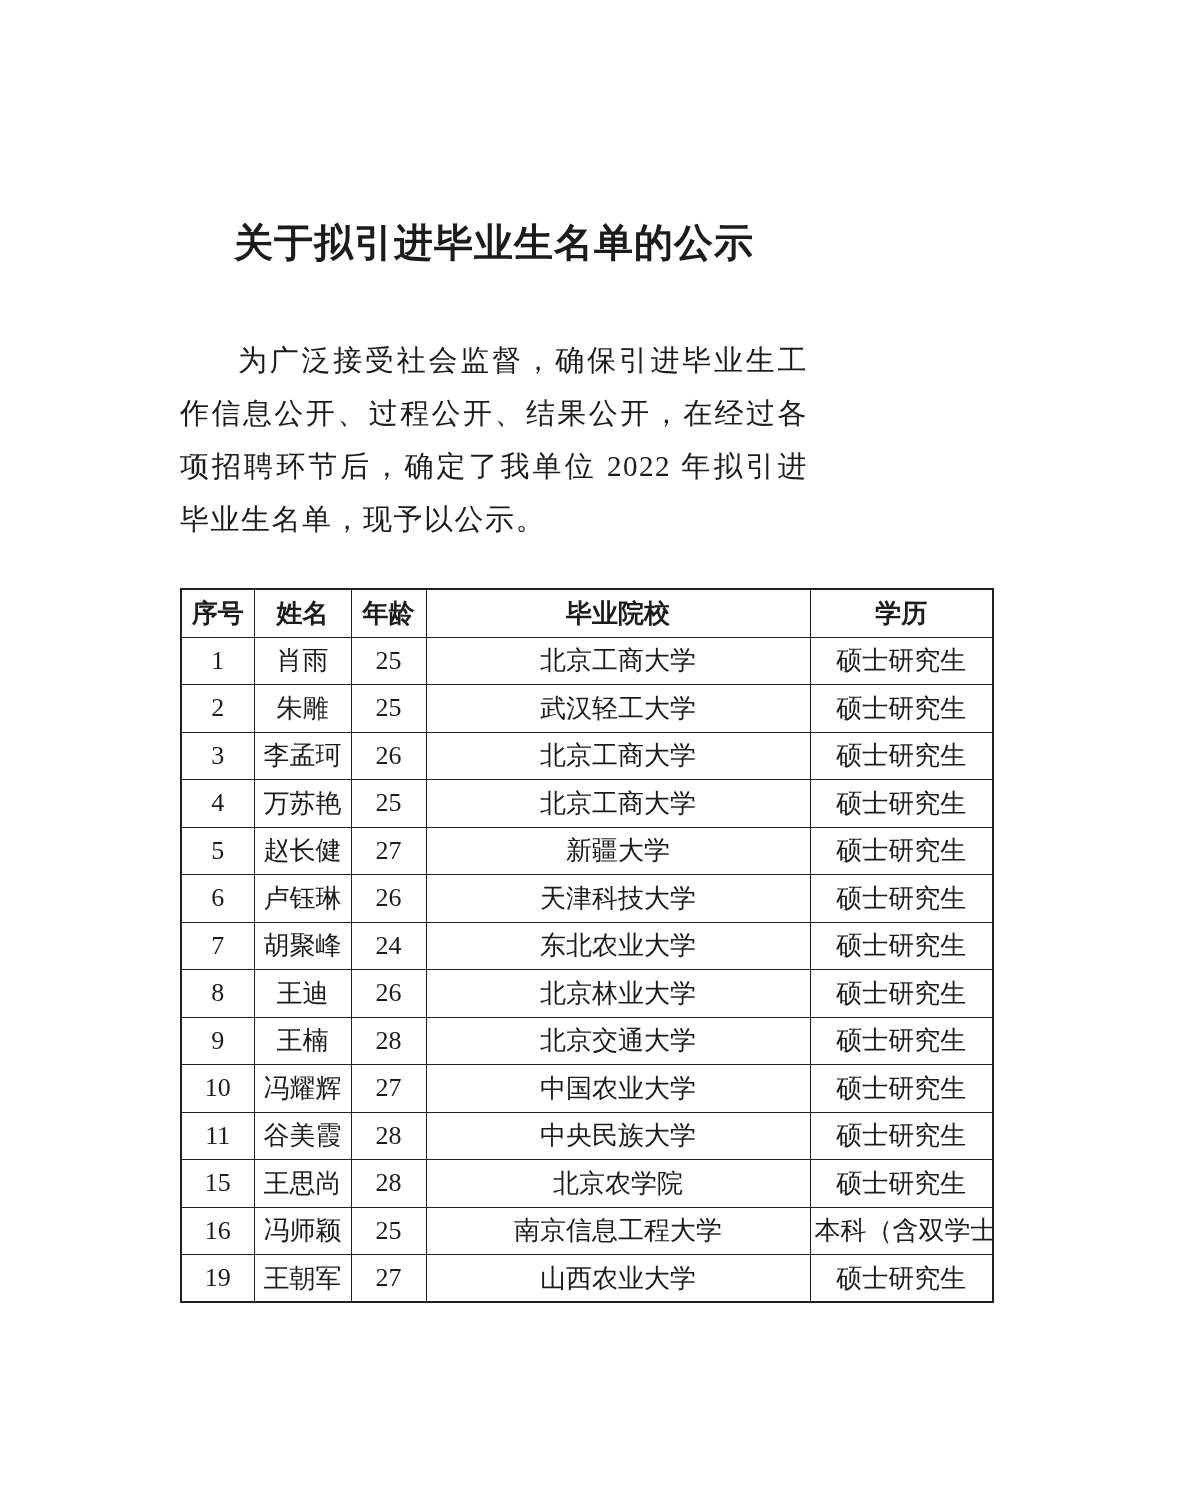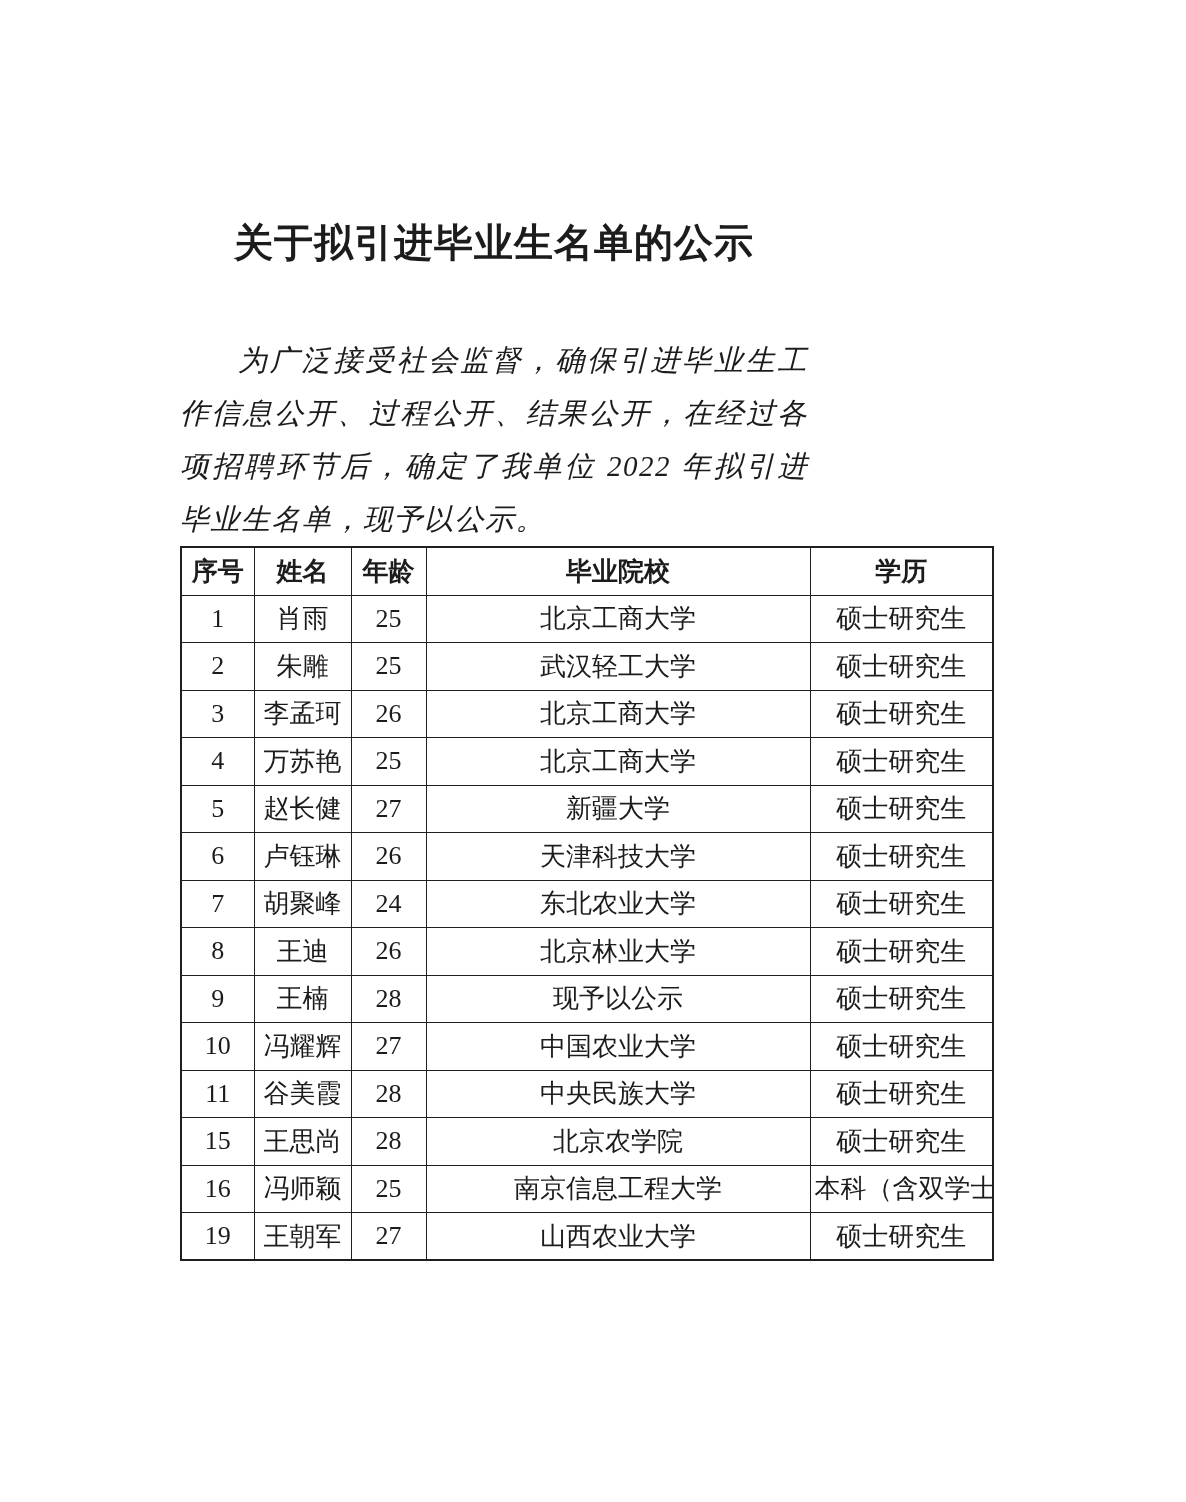--- a/index.html
+++ b/index.html
@@ -36,7 +36,6 @@
     text-align: justify;
     text-justify: inter-ideograph;
     letter-spacing: 1.5px;
-    font-style: italic;
   }
   table.grad-table {
     width: 812px;

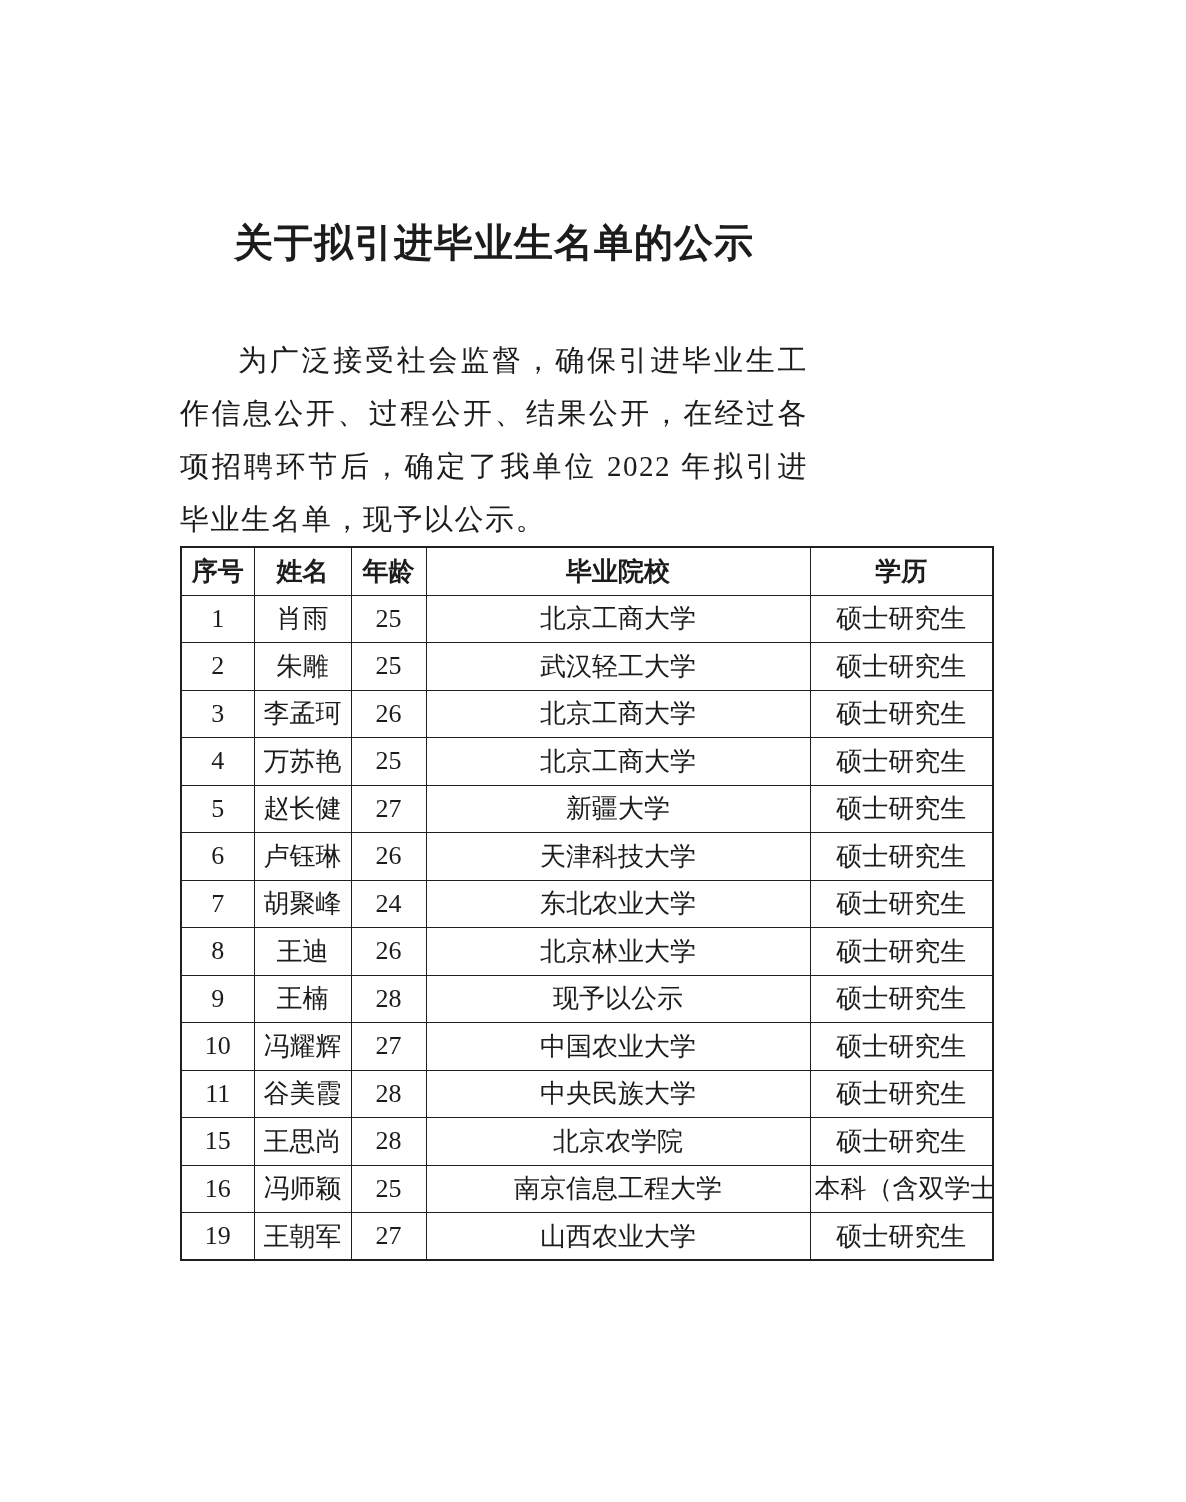--- a/index.html
+++ b/index.html
@@ -38,6 +38,7 @@
     letter-spacing: 1.5px;
   }
   table.grad-table {
+    margin-top: 42px;
     width: 812px;
     table-layout: fixed;
     border-collapse: collapse;

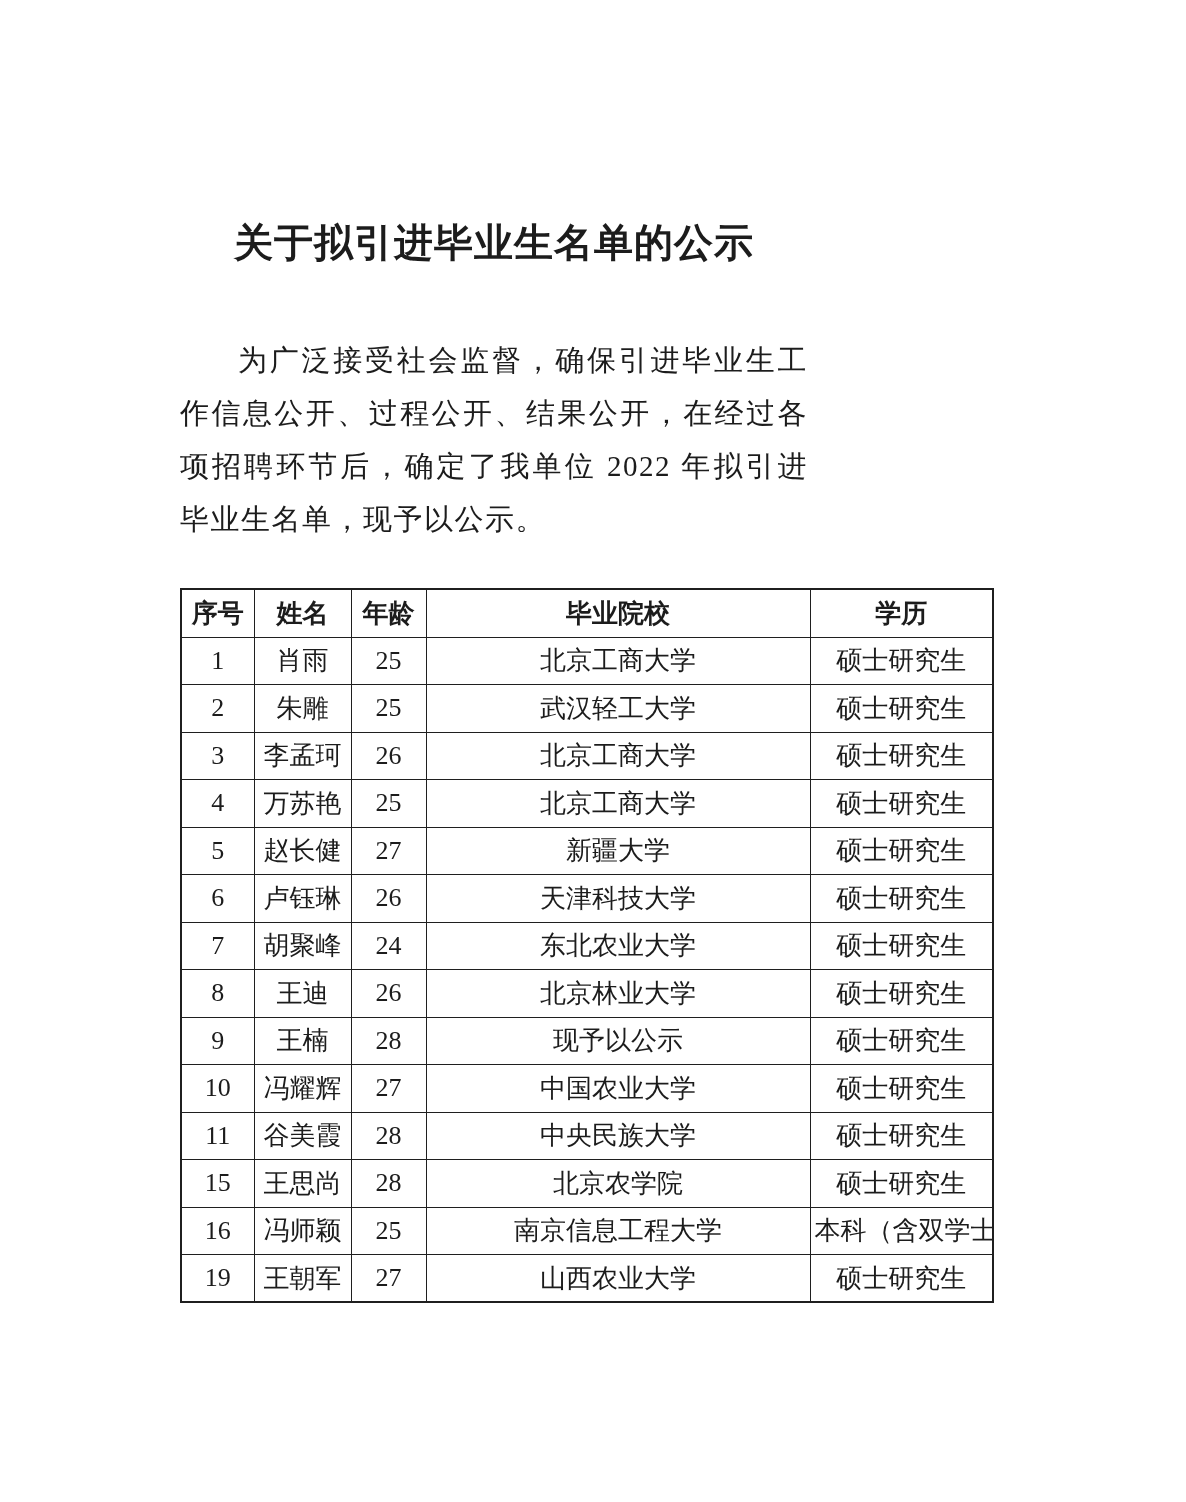--- a/index.html
+++ b/index.html
@@ -154,7 +154,7 @@
           <td>9</td>
           <td>王楠</td>
           <td>28</td>
-          <td>现予以公示</td>
+          <td>北京交通大学</td>
           <td>硕士研究生</td>
         </tr>
         <tr>

